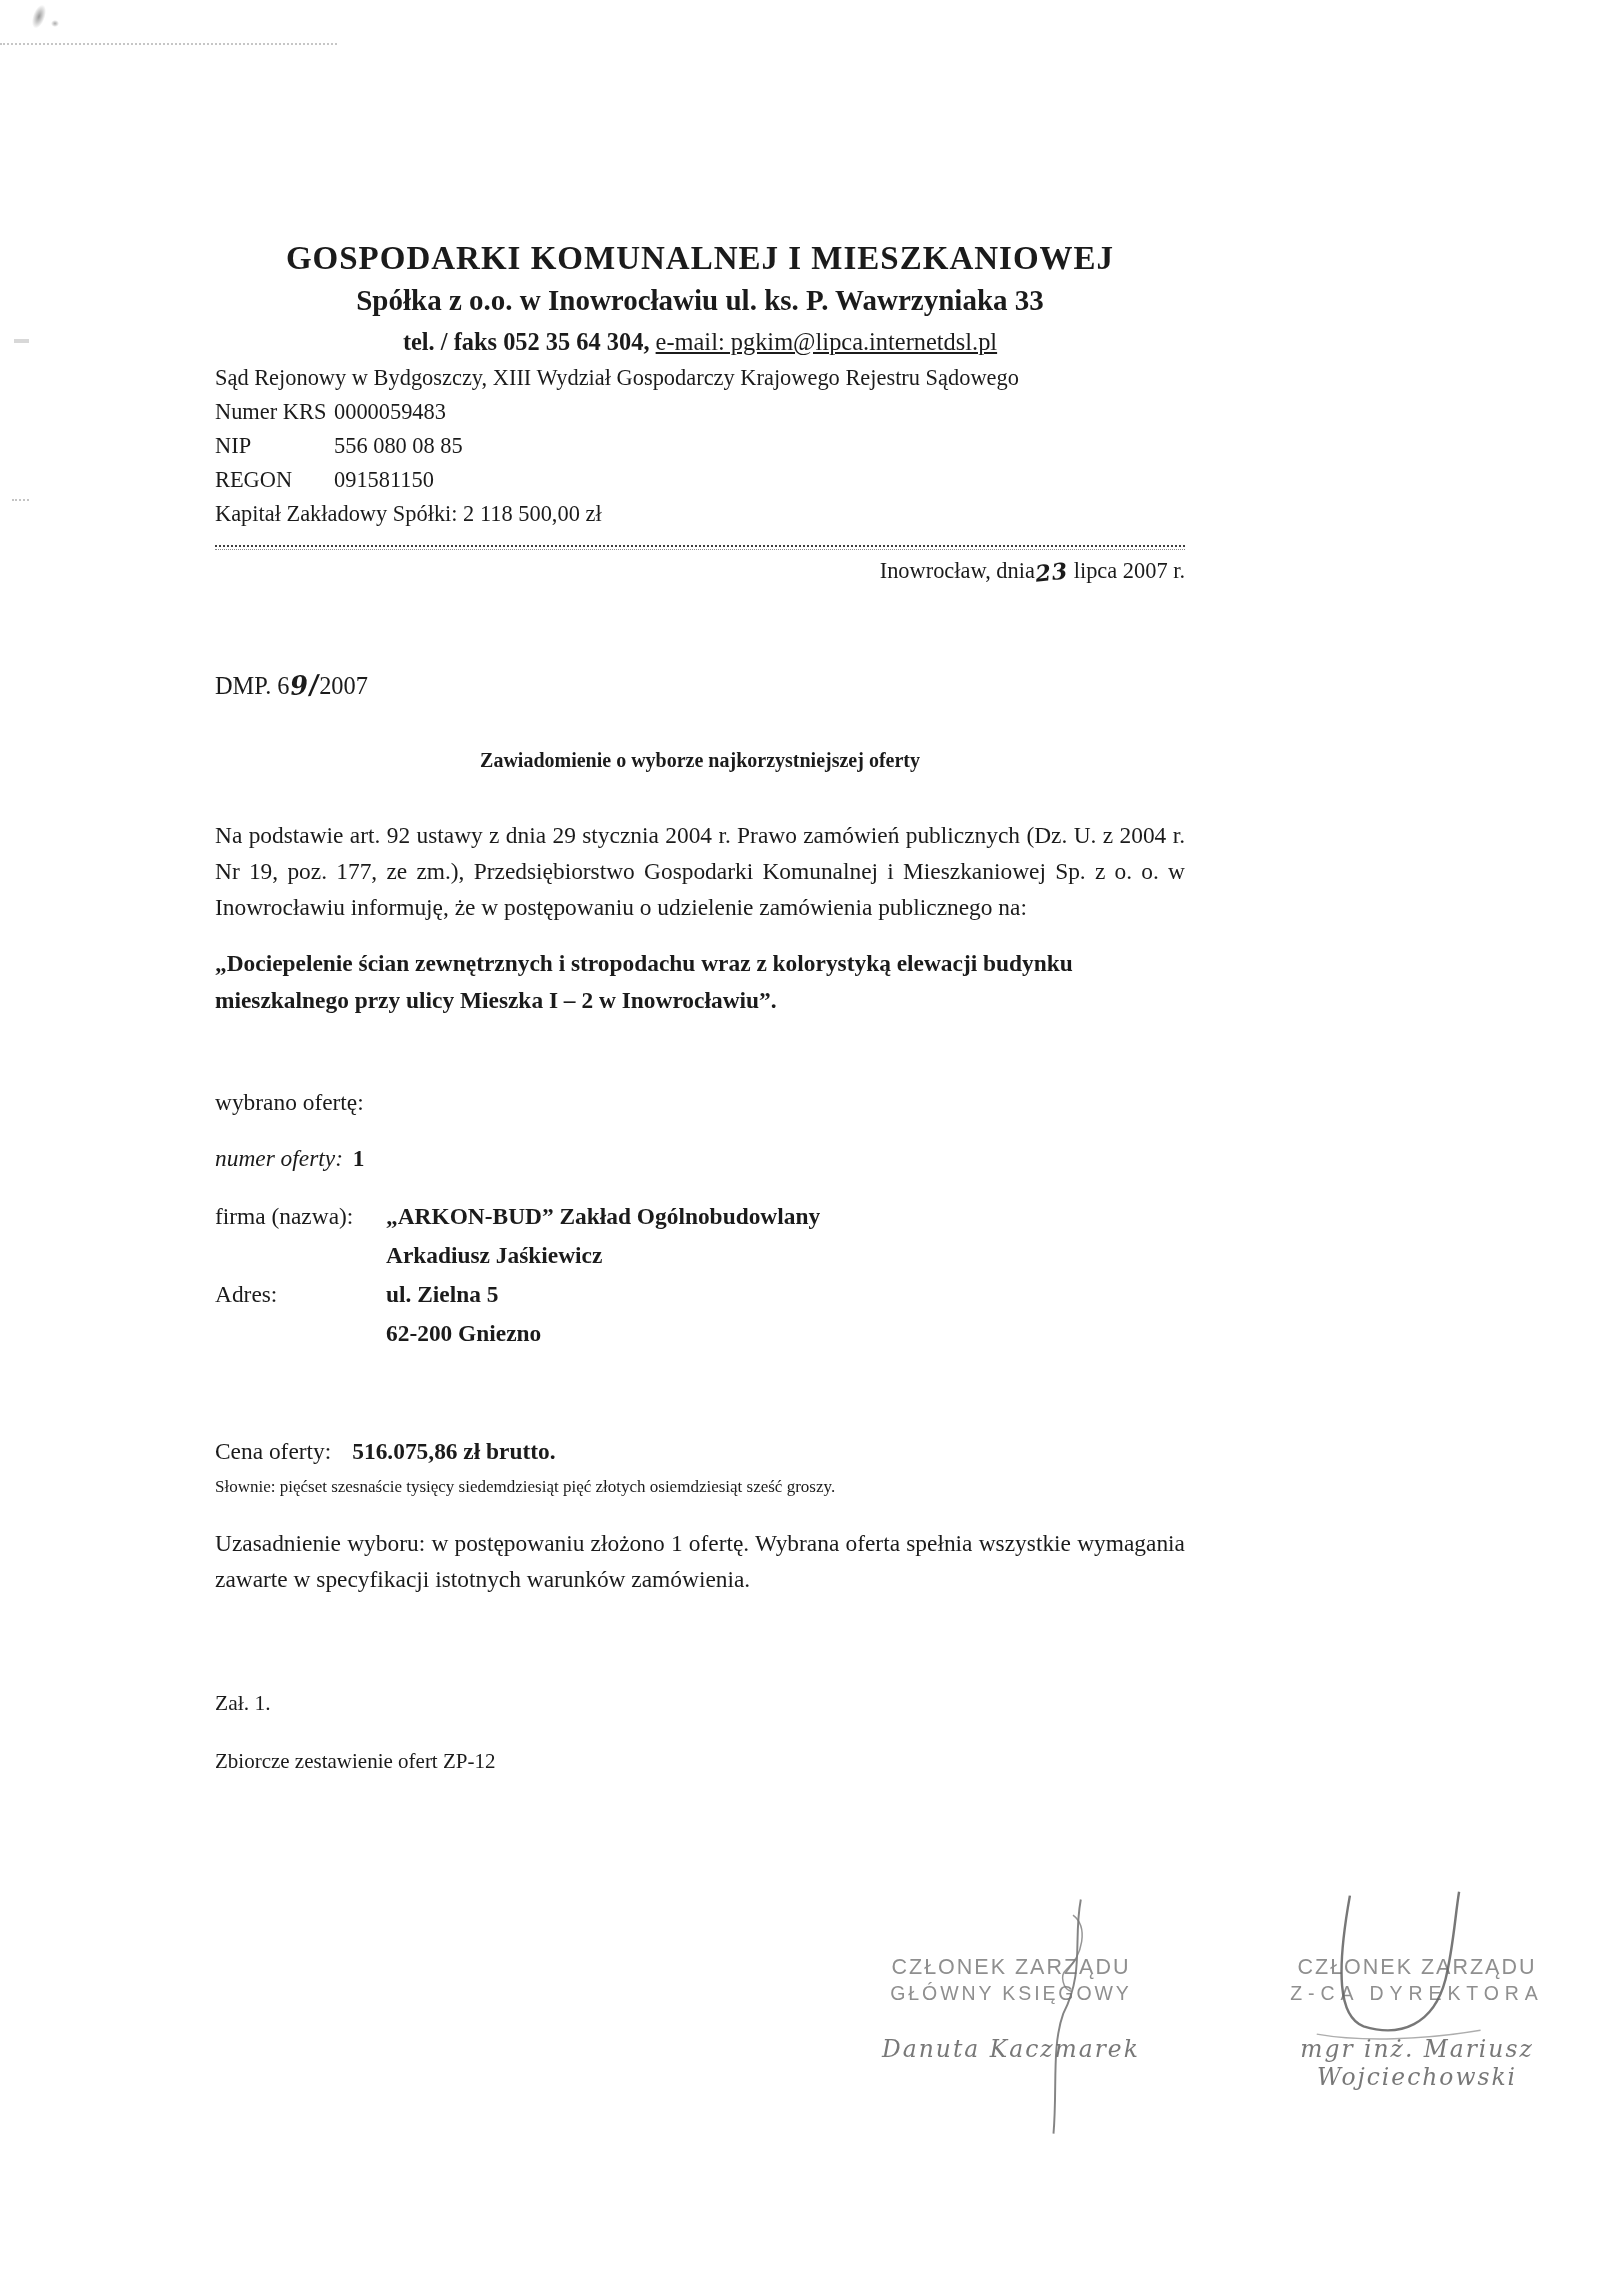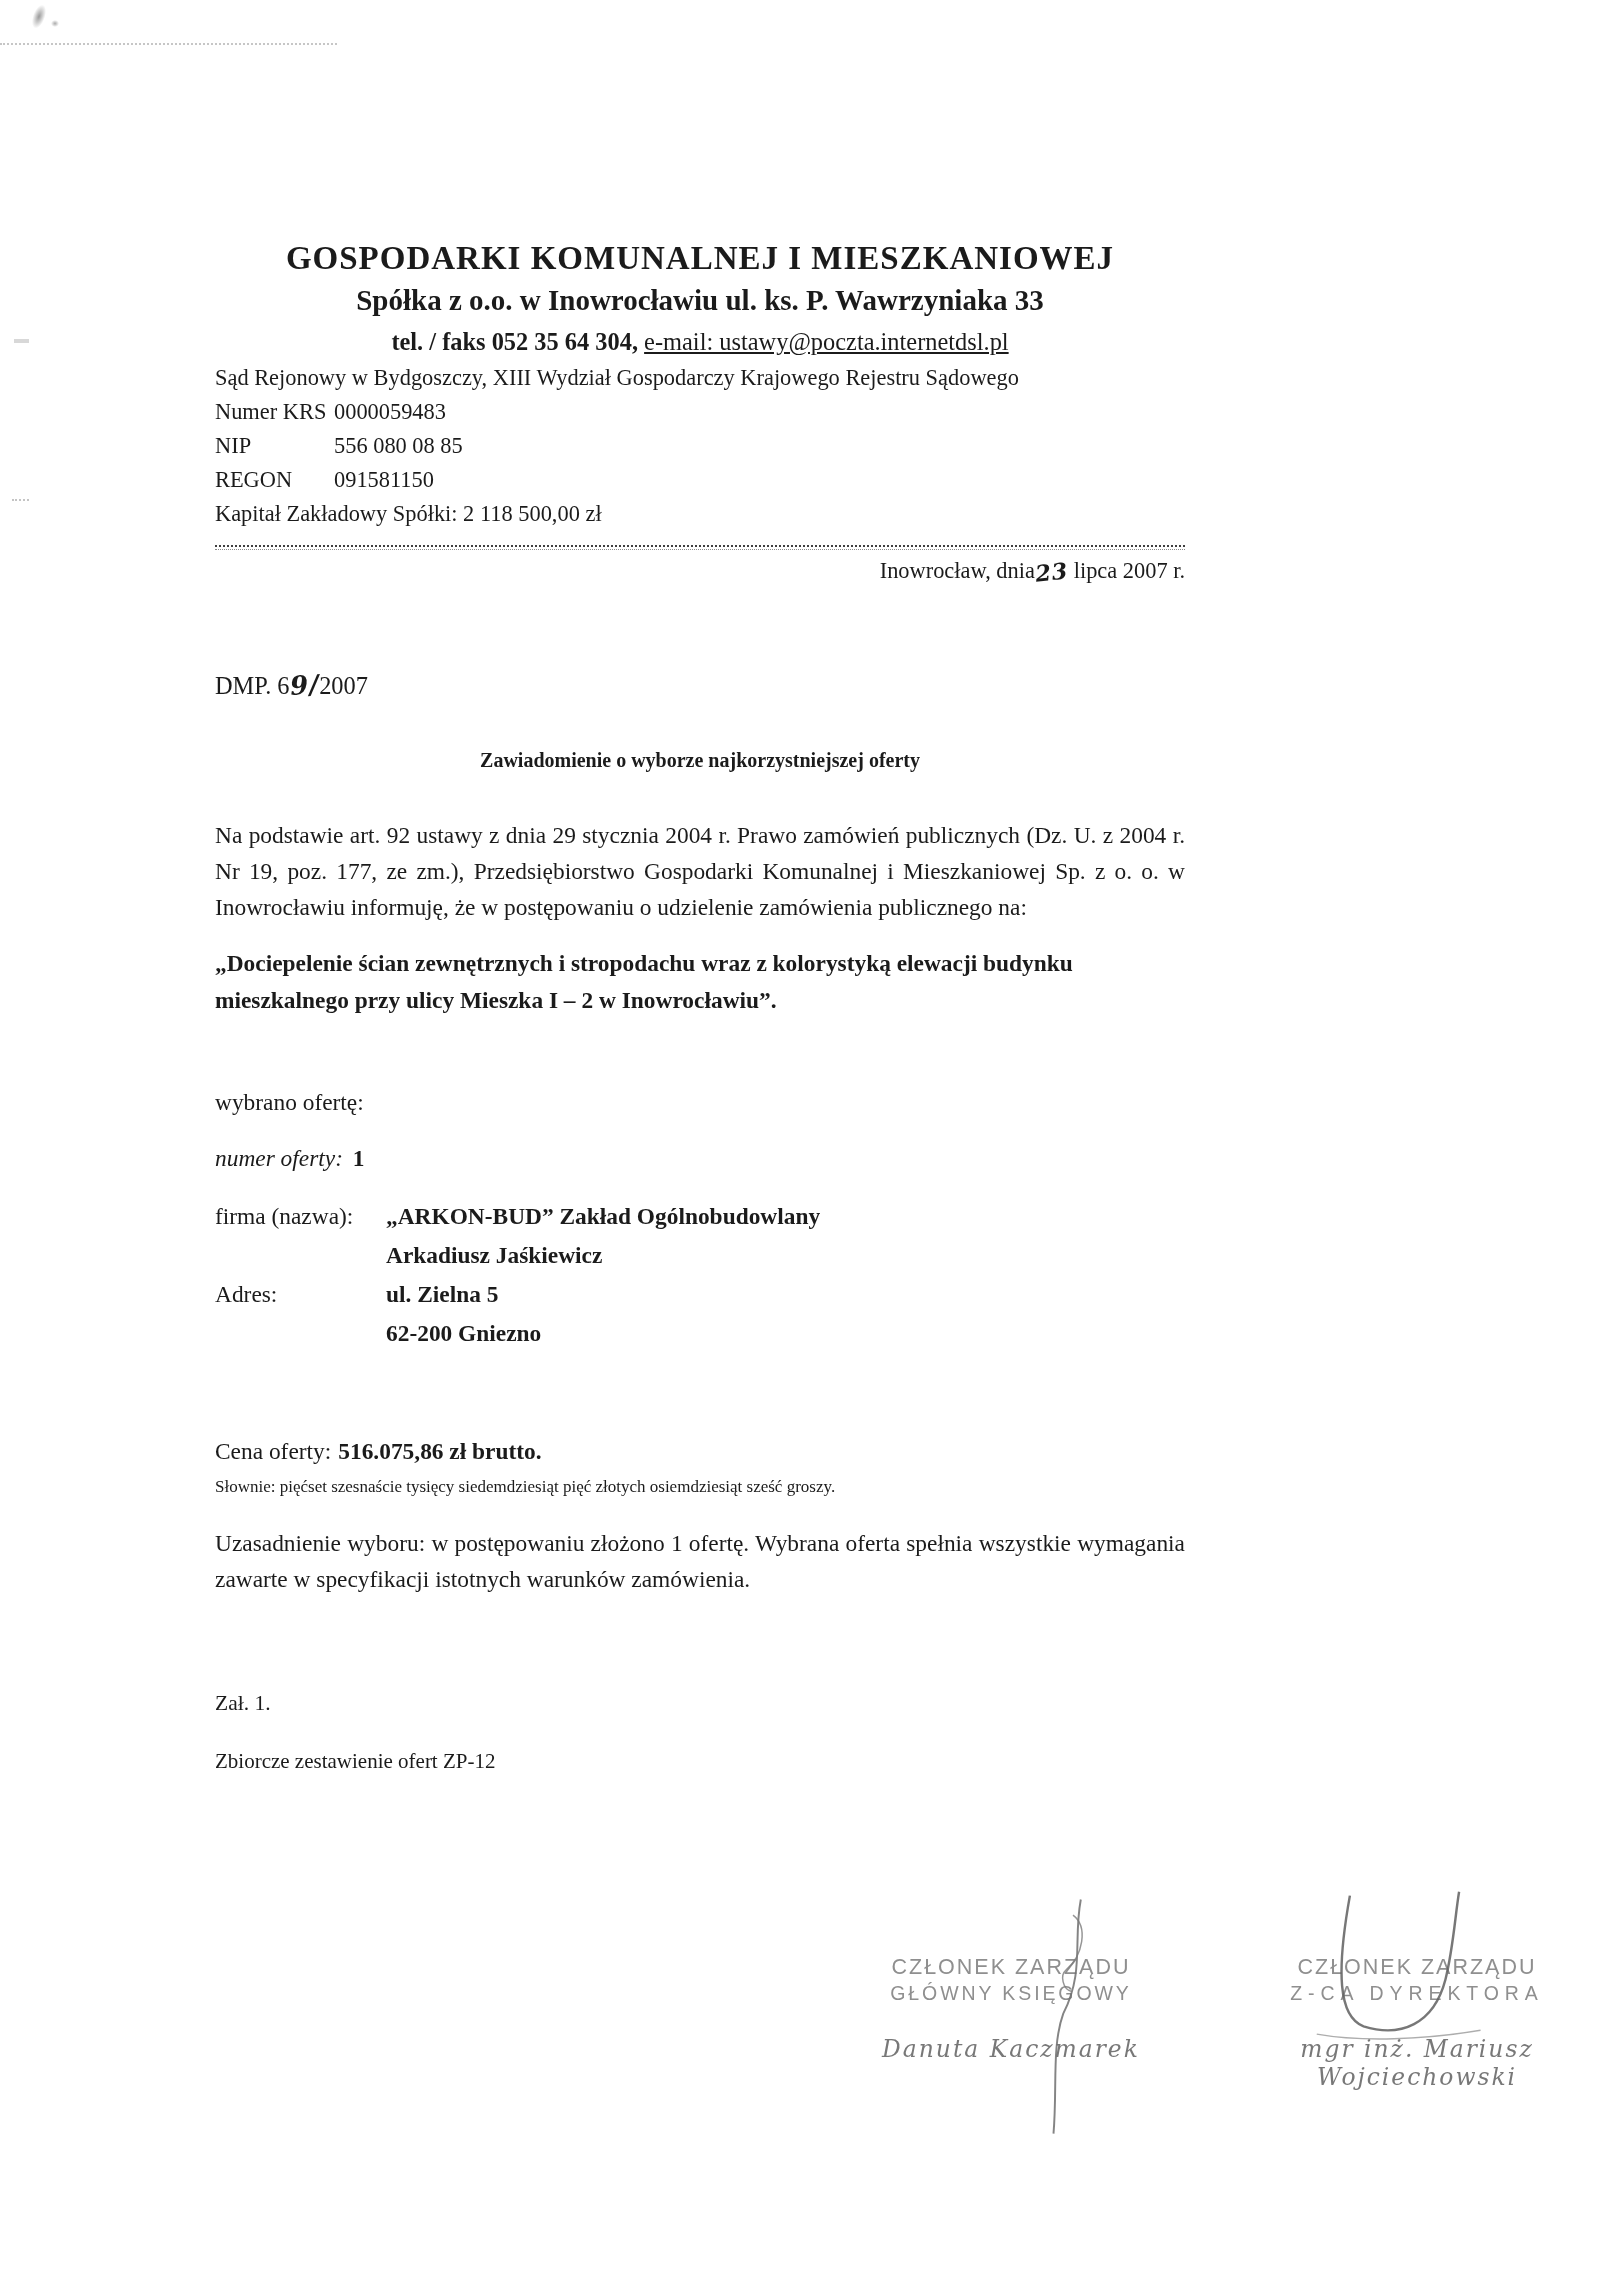--- a/index.html
+++ b/index.html
@@ -90,7 +90,7 @@
       <div class="lh-2">Spółka  z o.o. w Inowrocławiu ul. ks. P. Wawrzyniaka 33</div>
       <div class="lh-3">
         <span class="tel">tel. / faks 052 35 64 304,</span>
-        <span class="email">e-mail: ustawy@poczta.internetdsl.pl</span>
+        <span class="email">e-mail: pgkim@lipca.internetdsl.pl</span>
       </div>
       <div class="reginfo">
         <div>Sąd Rejonowy w Bydgoszczy, XIII Wydział Gospodarczy Krajowego Rejestru Sądowego</div>

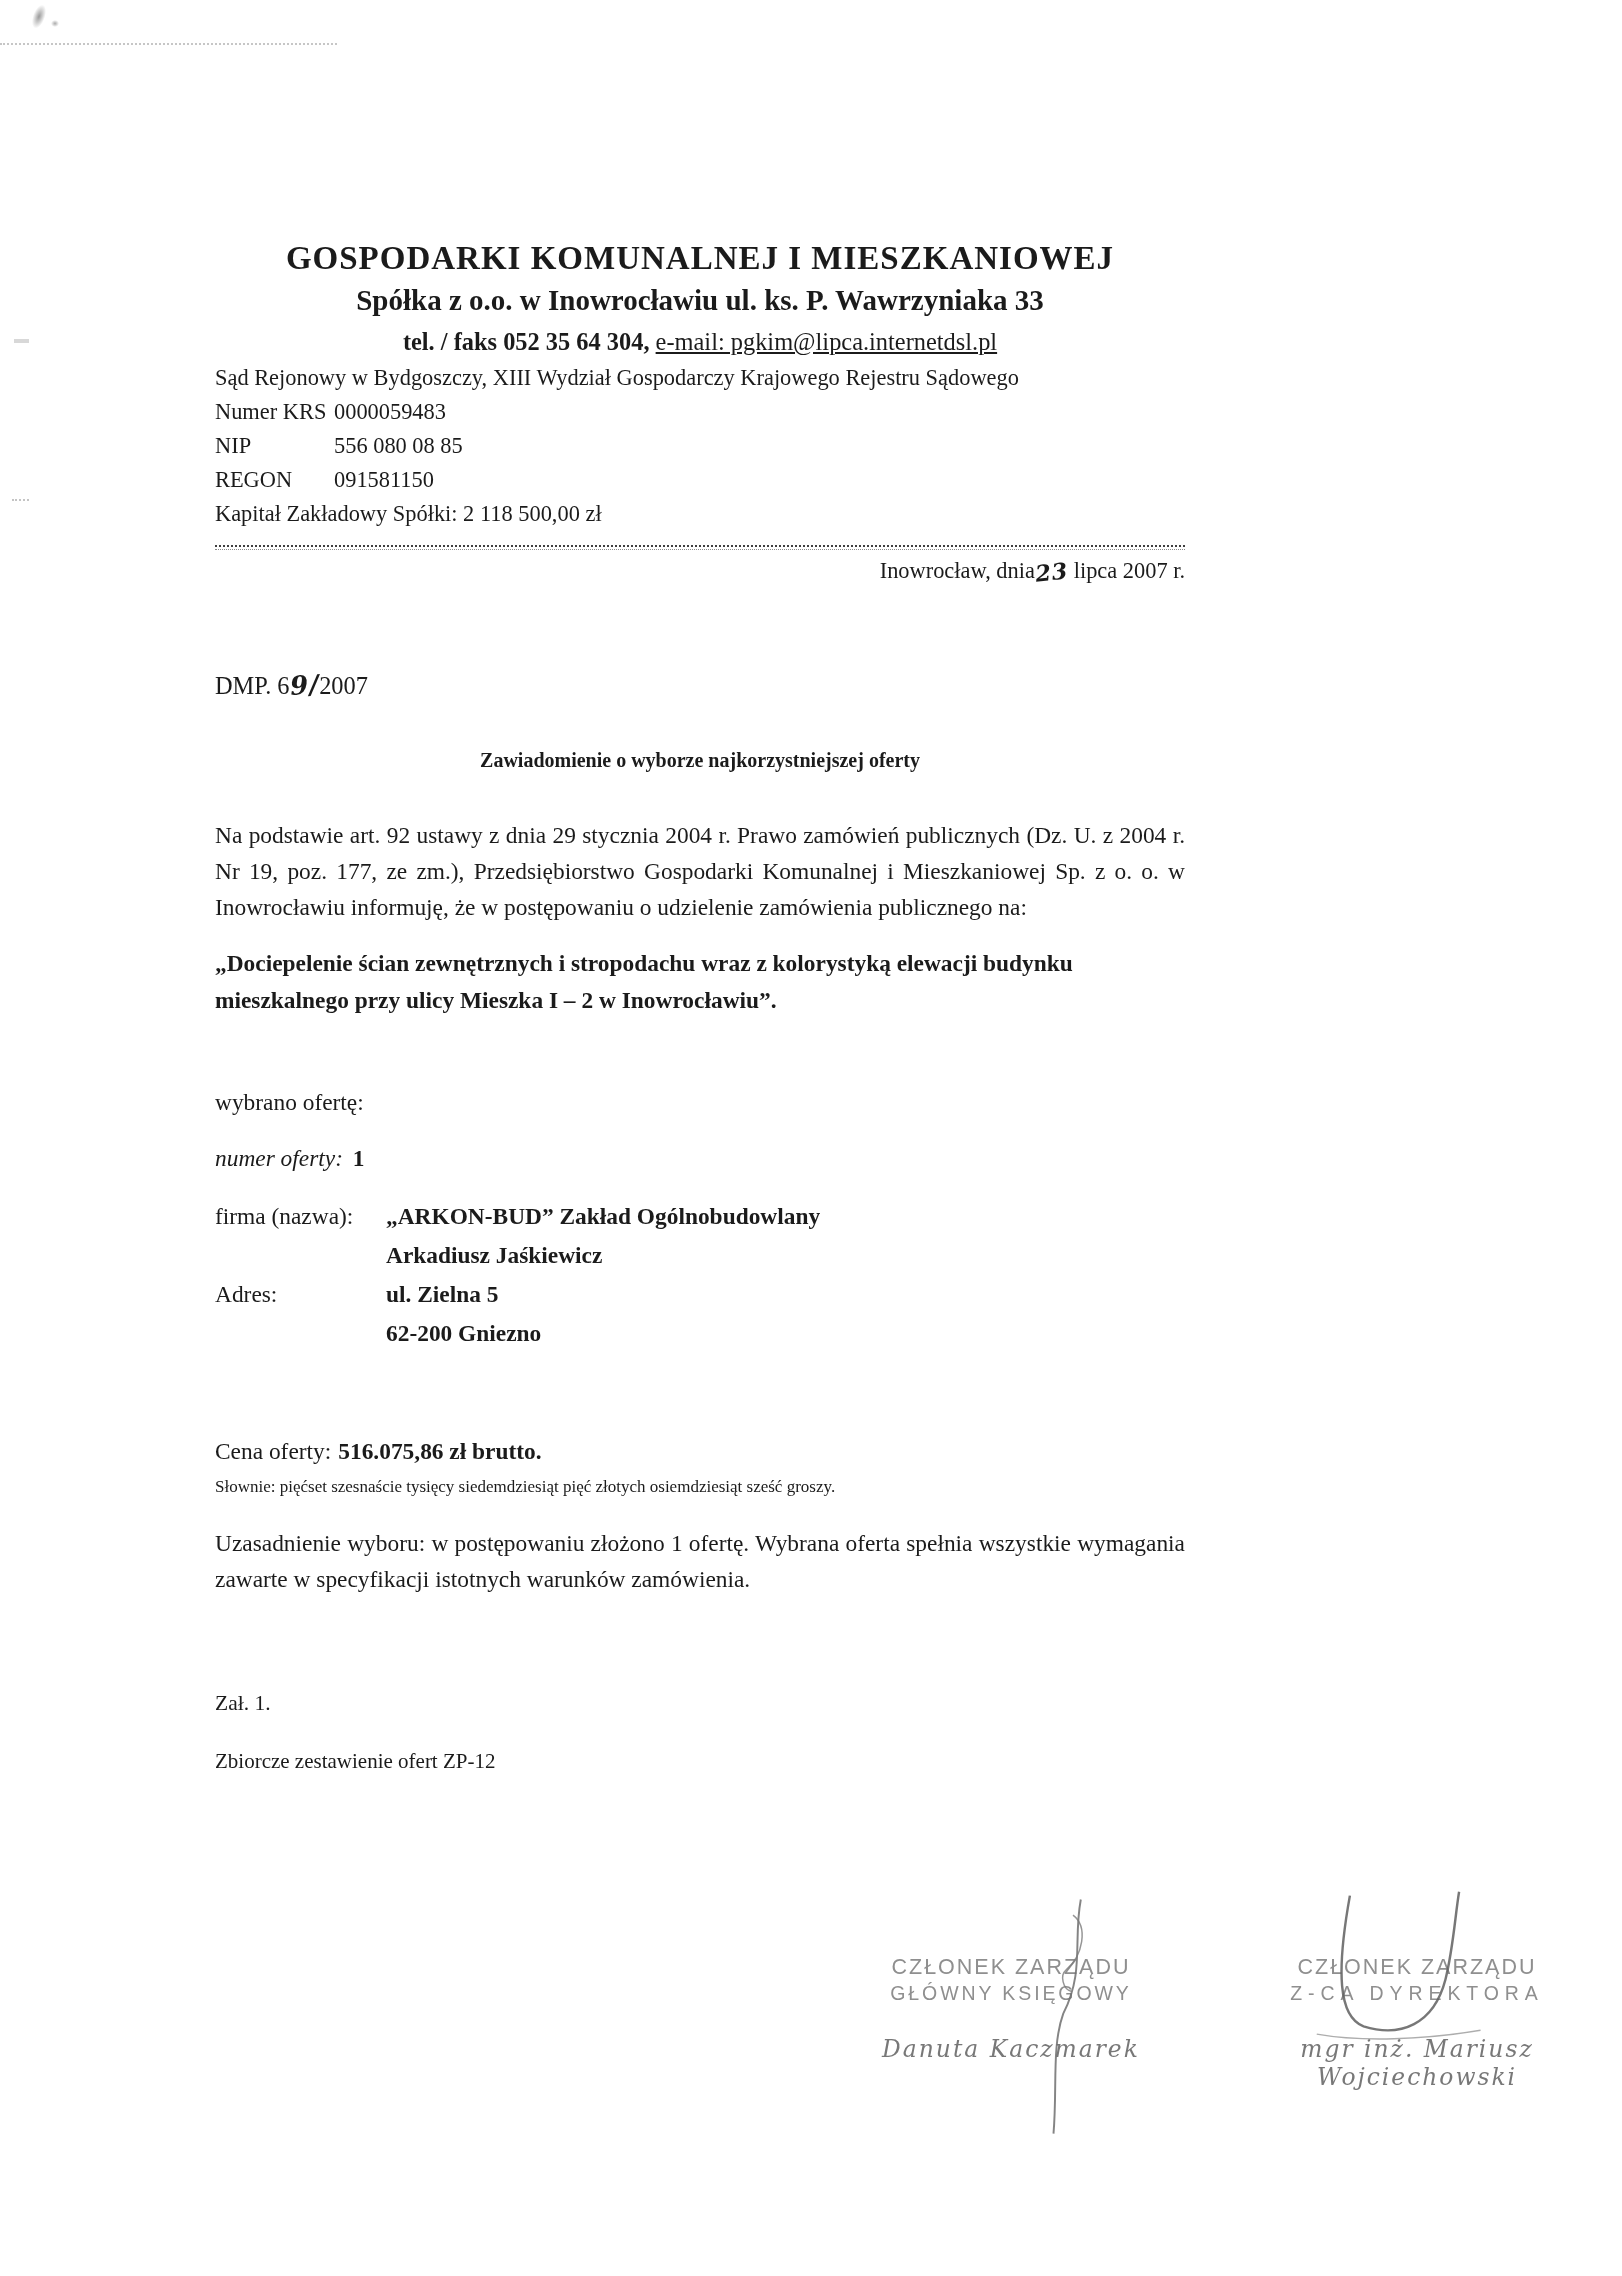--- a/index.html
+++ b/index.html
@@ -55,7 +55,7 @@
   .firm-row b{font-weight:bold;}
 
   .price{margin:80px 0 0 0;font-size:23.4px;line-height:36px;}
-  .price b{margin-left:7px;}
+  .price b{margin-left:21px;}
   .words{margin:0;font-size:17px;line-height:36px;}
   .just{margin:20px 0 0 0;font-size:23.4px;line-height:36px;text-align:justify;}
 

